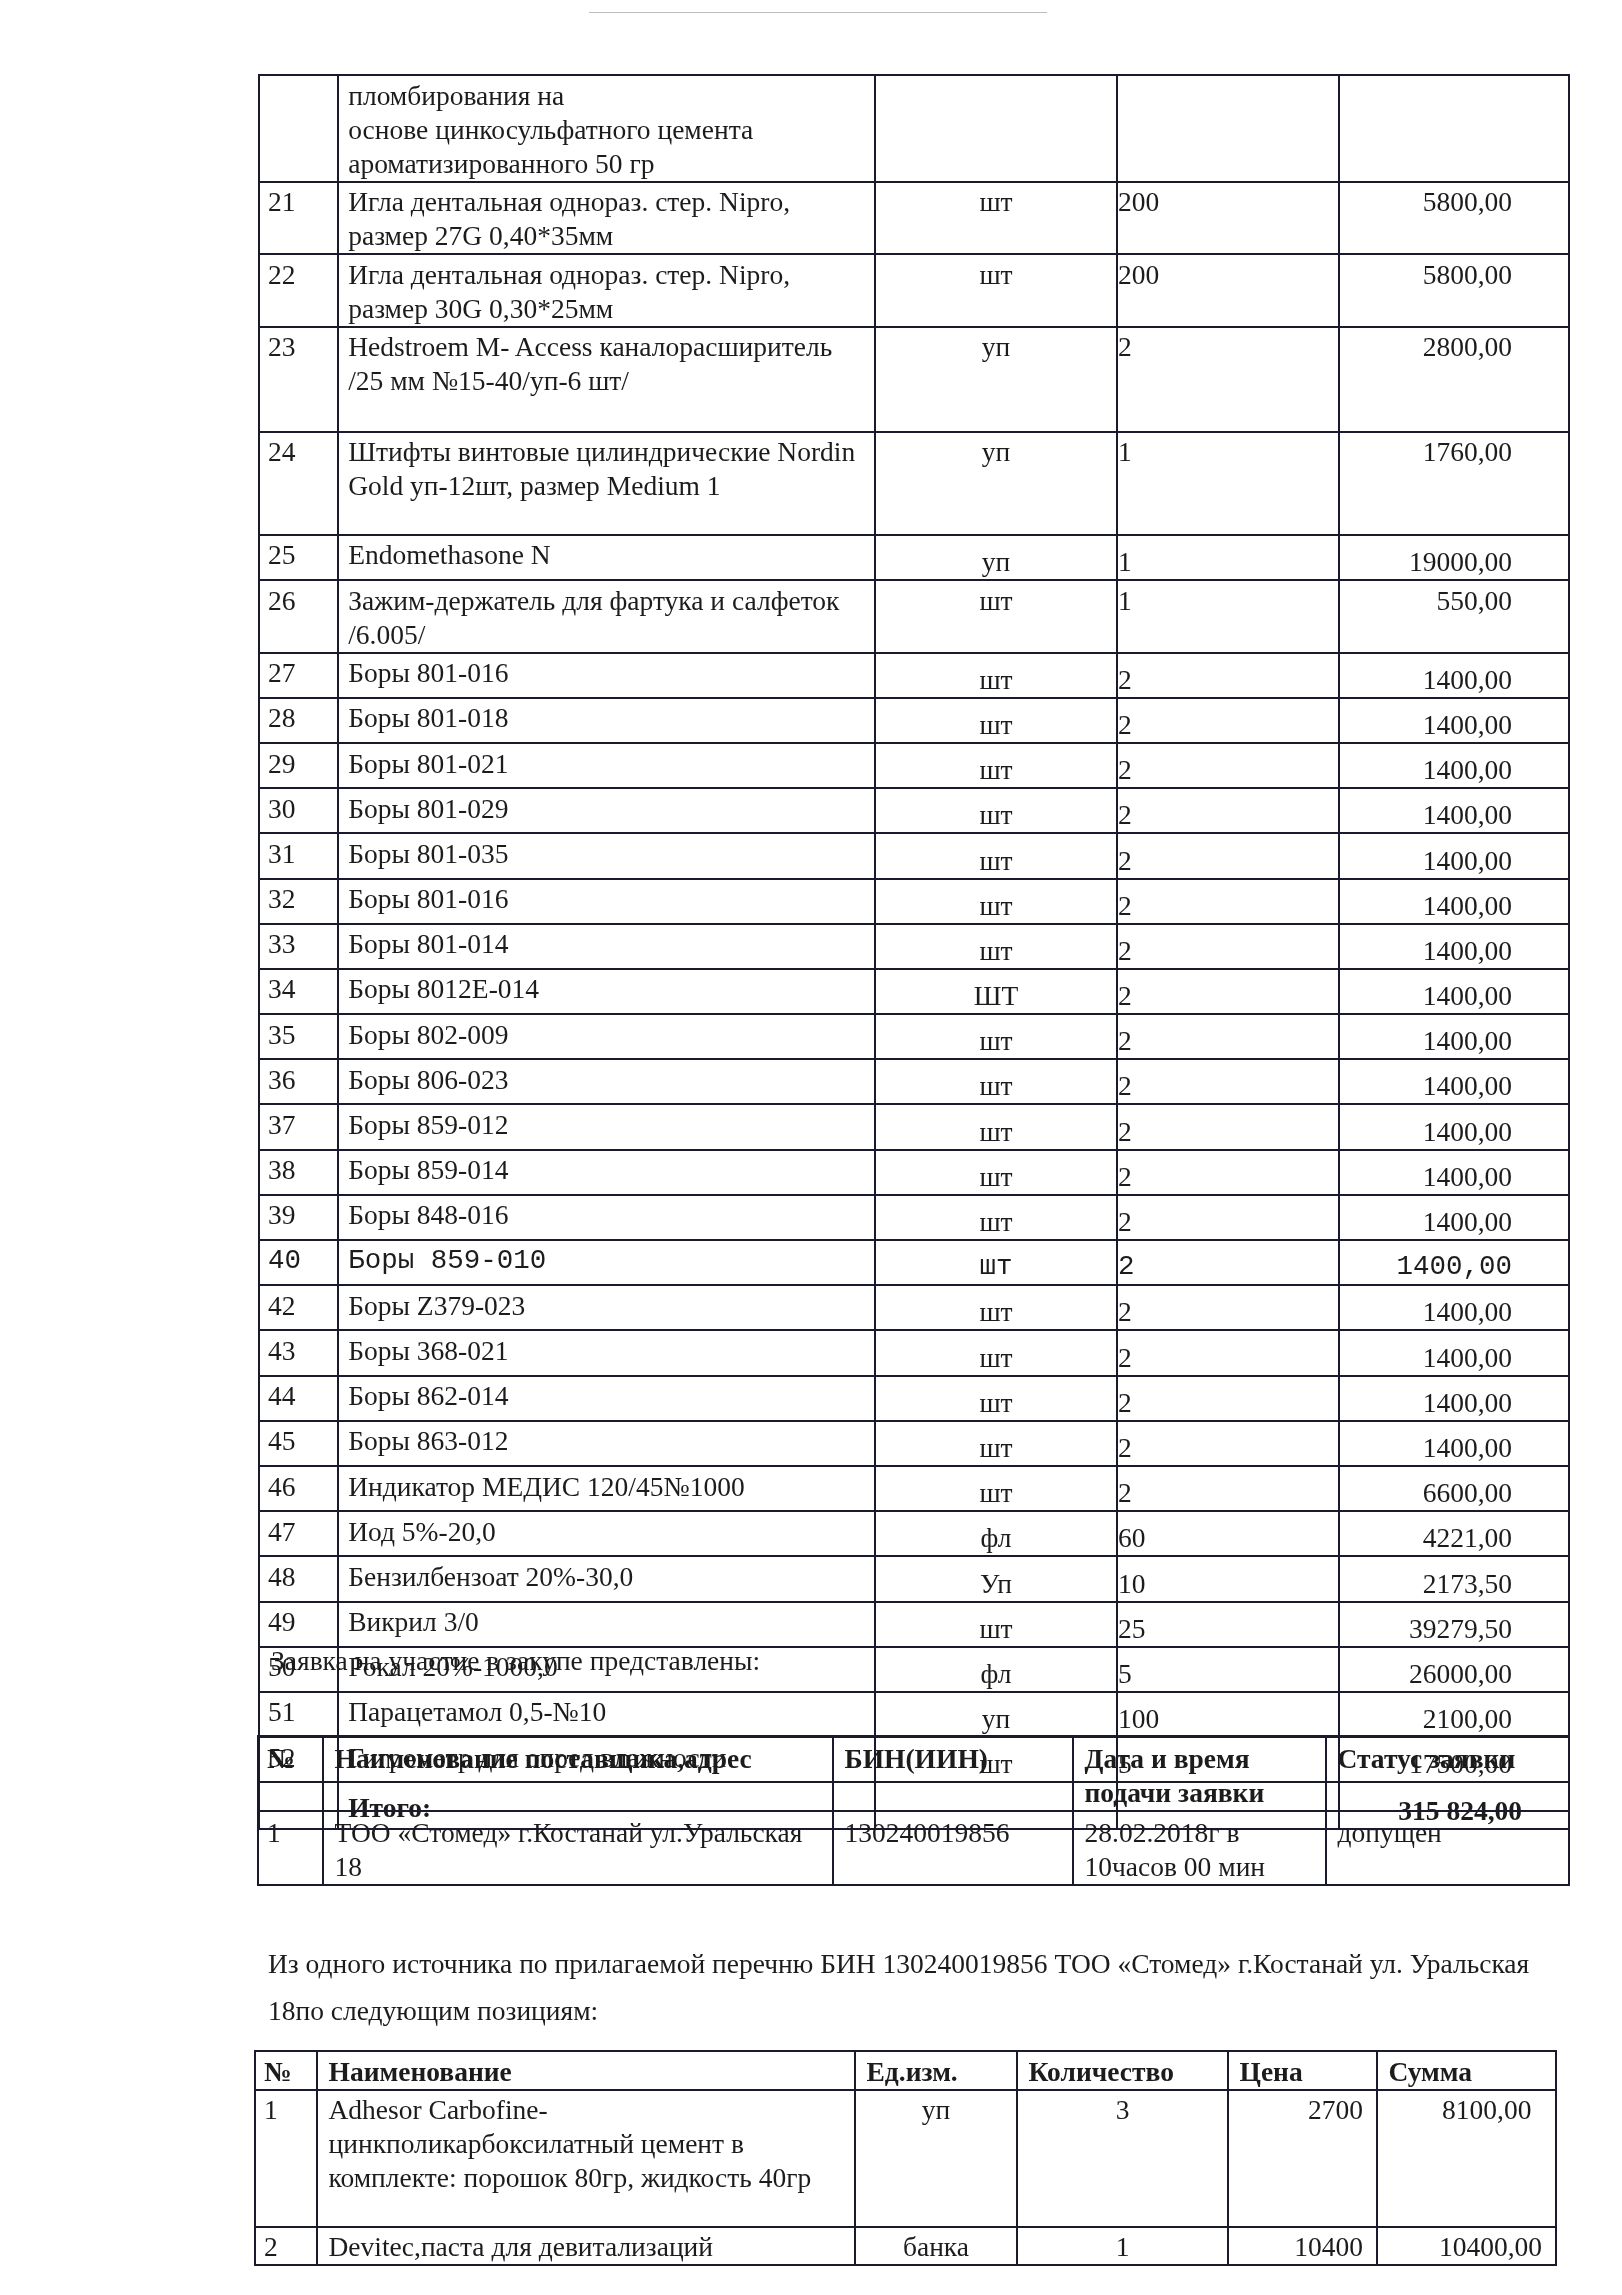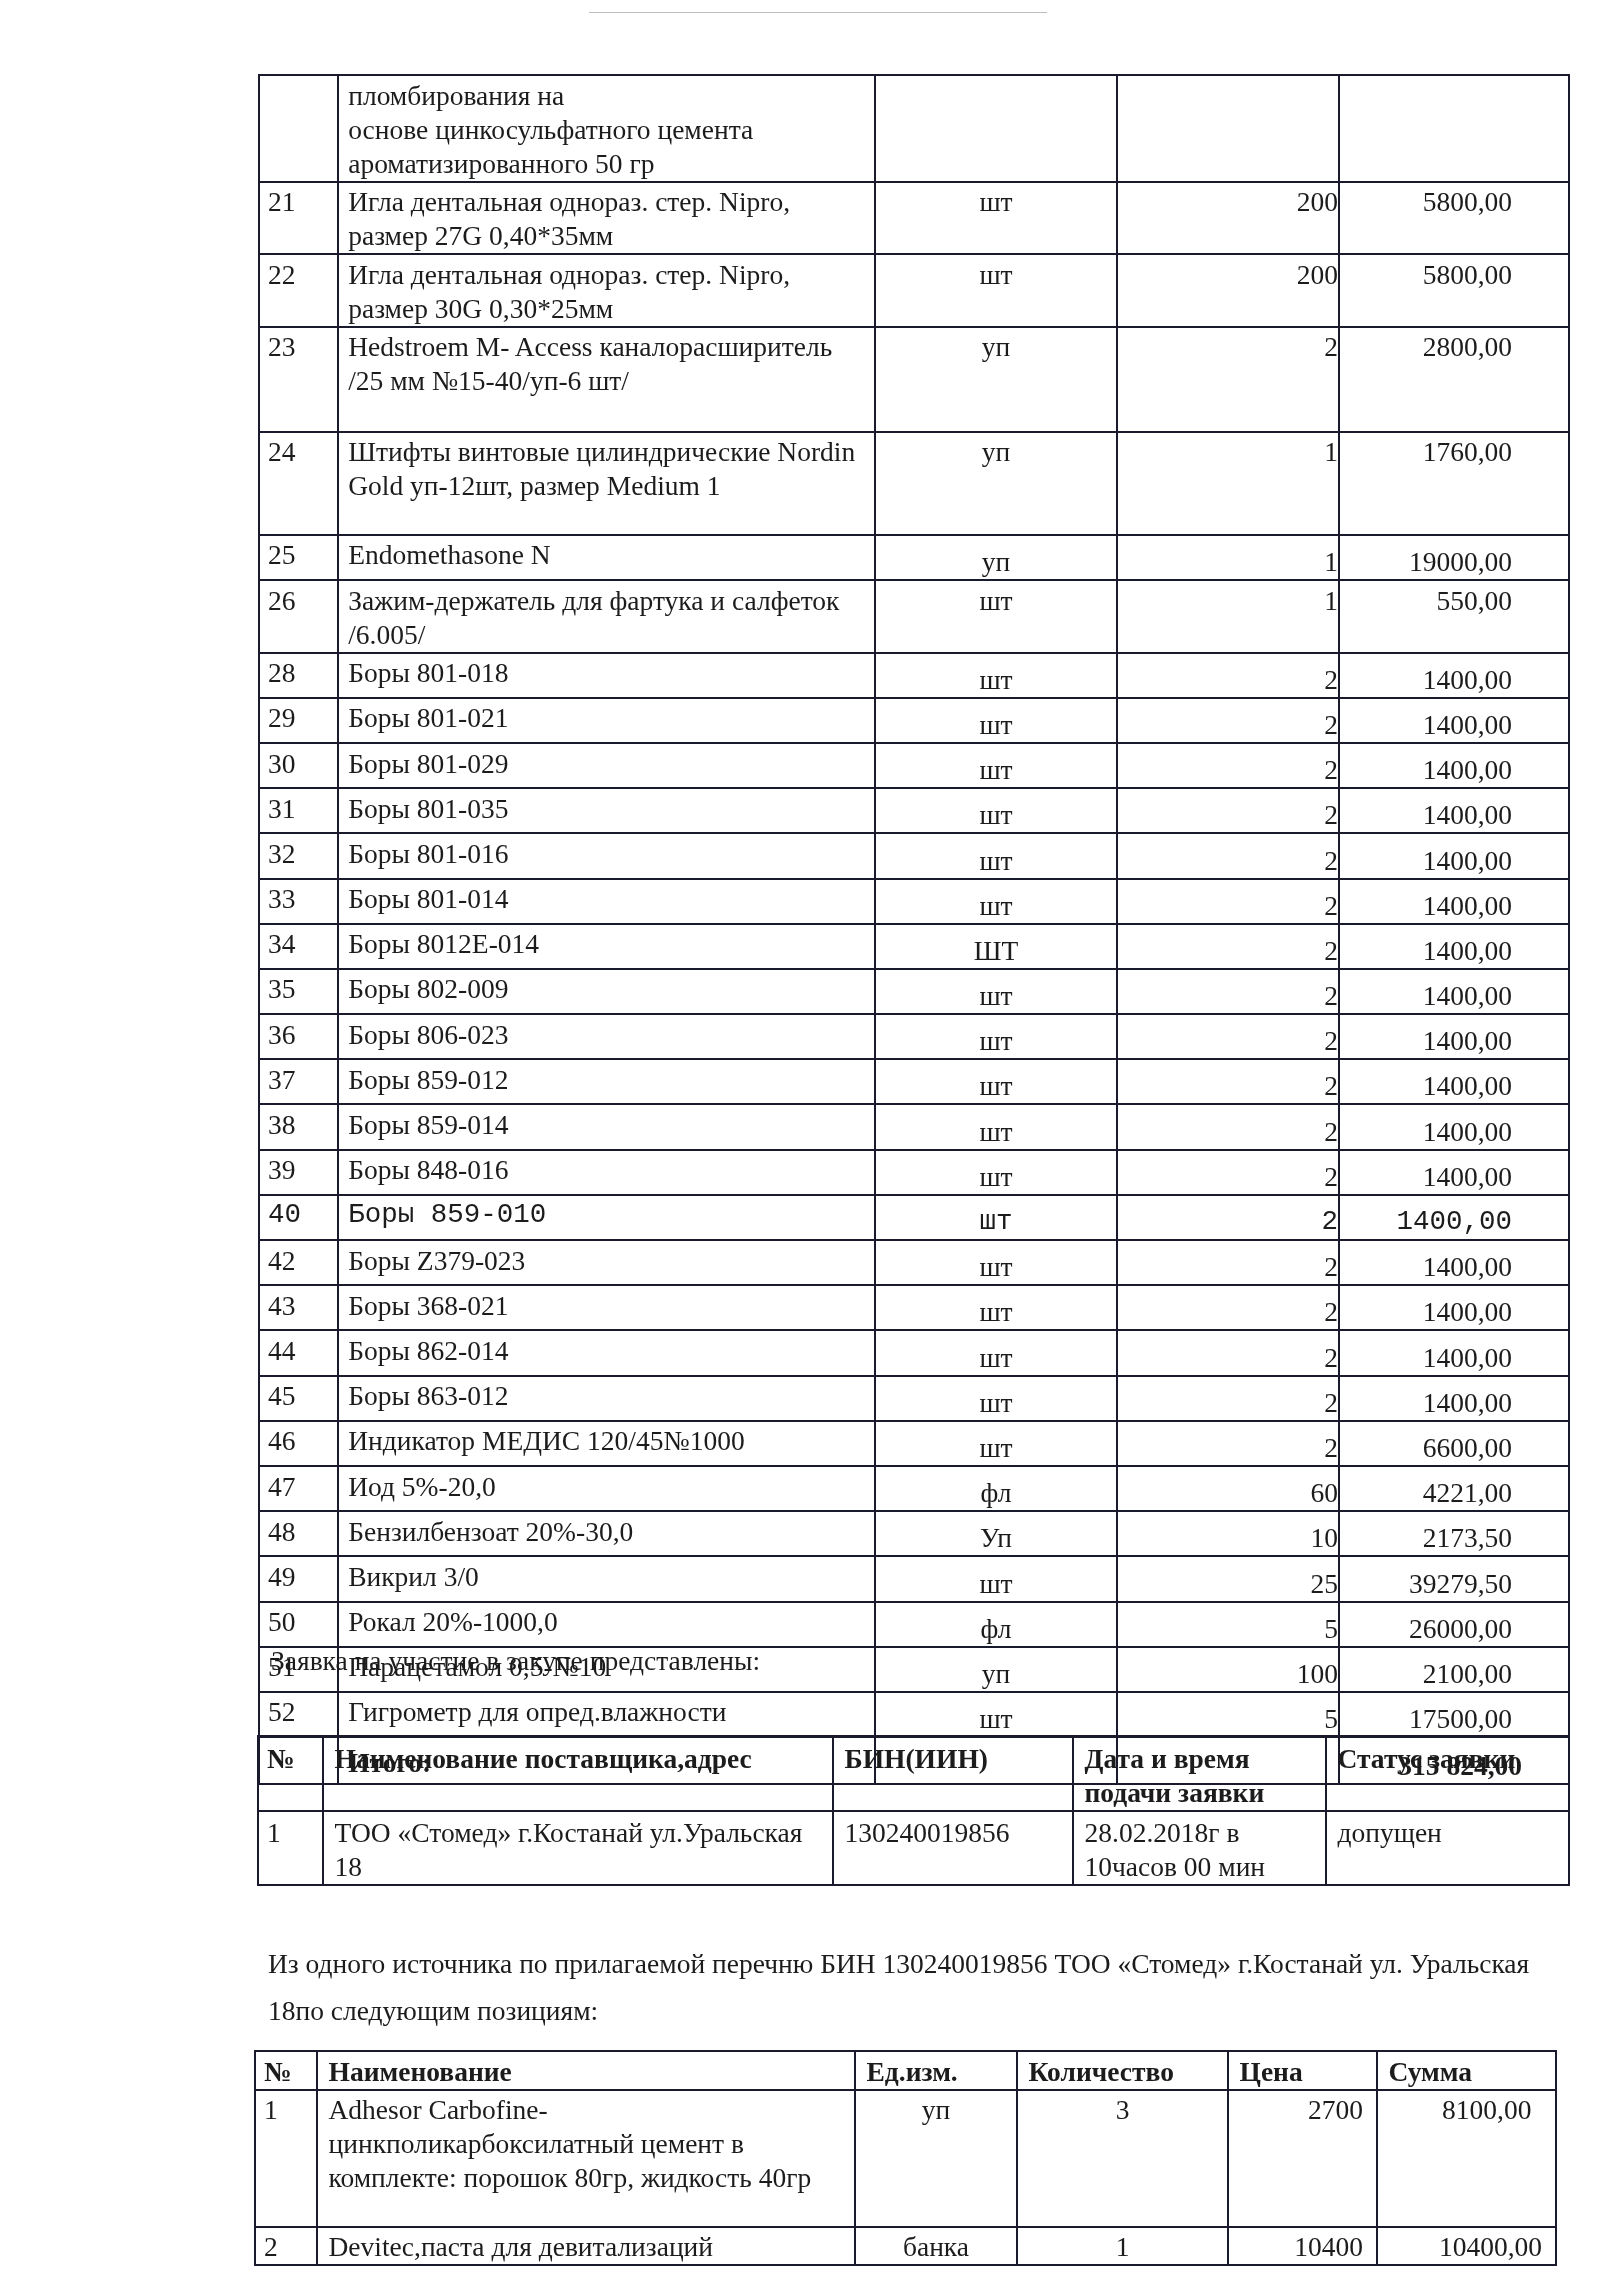--- a/index.html
+++ b/index.html
@@ -14,7 +14,7 @@
   .t1 .num { padding:2.6px 0 0 7.9px; }
   .t1 .name { padding:2.6px 6.5px 0 9.2px; }
   .t1 .unit { text-align:center; padding-top:6.5px; }
-  .t1 .qty { text-align:right; padding-top:6.5px;padding-left:24px; }
+  .t1 .qty { text-align:left; padding-top:6.5px; }
   .t1 .sum { text-align:right; padding:6.5px 56px 0 0; }
   .t1 tr.short td.unit, .t1 tr.short td.qty, .t1 tr.short td.sum { padding-top:9.2px; }
   .t1 tr.tall td.unit, .t1 tr.tall td.qty, .t1 tr.tall td.sum { padding-top:2.6px; }

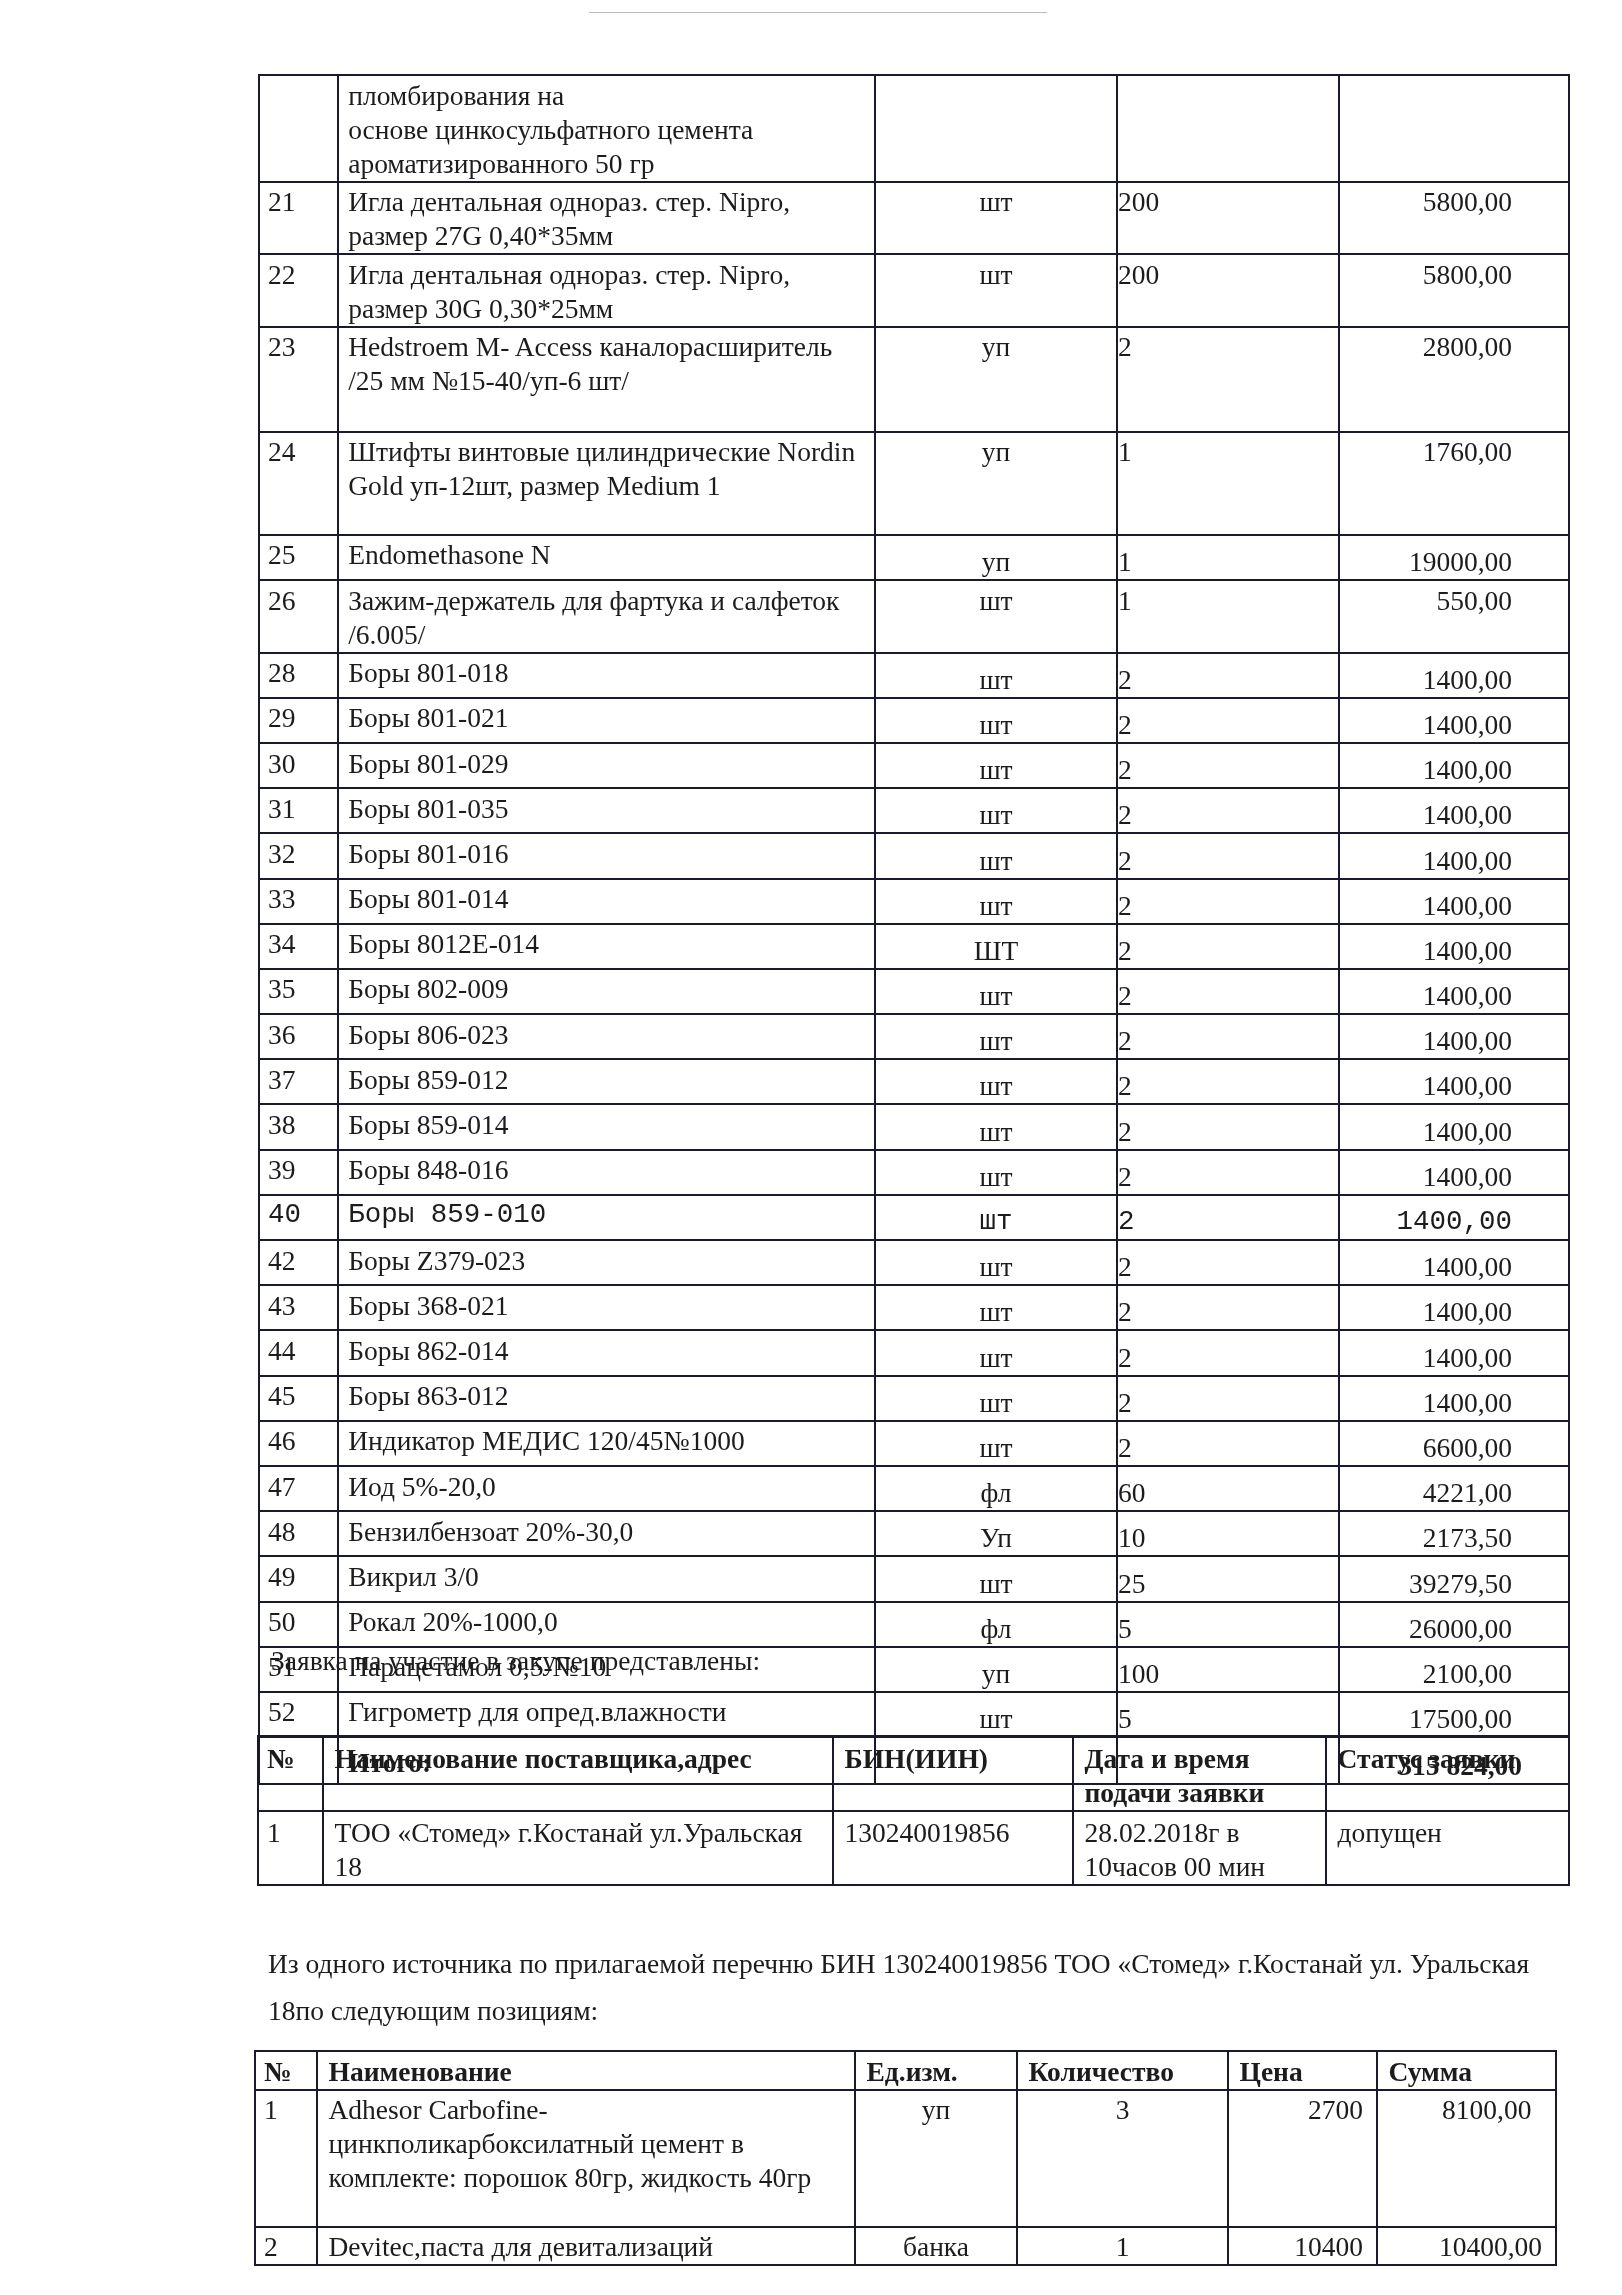--- a/index.html
+++ b/index.html
@@ -106,6 +106,13 @@
     <td class="sum">550,00</td>
   </tr>
 
+  <tr class="short" style="height: 36px;">
+    <td class="num">27</td>
+    <td class="name">Боры 801-016</td>
+    <td class="unit">шт</td>
+    <td class="qty">2</td>
+    <td class="sum">1400,00</td>
+  </tr>
 
   <tr class="short" style="height: 36px;">
     <td class="num">28</td>

